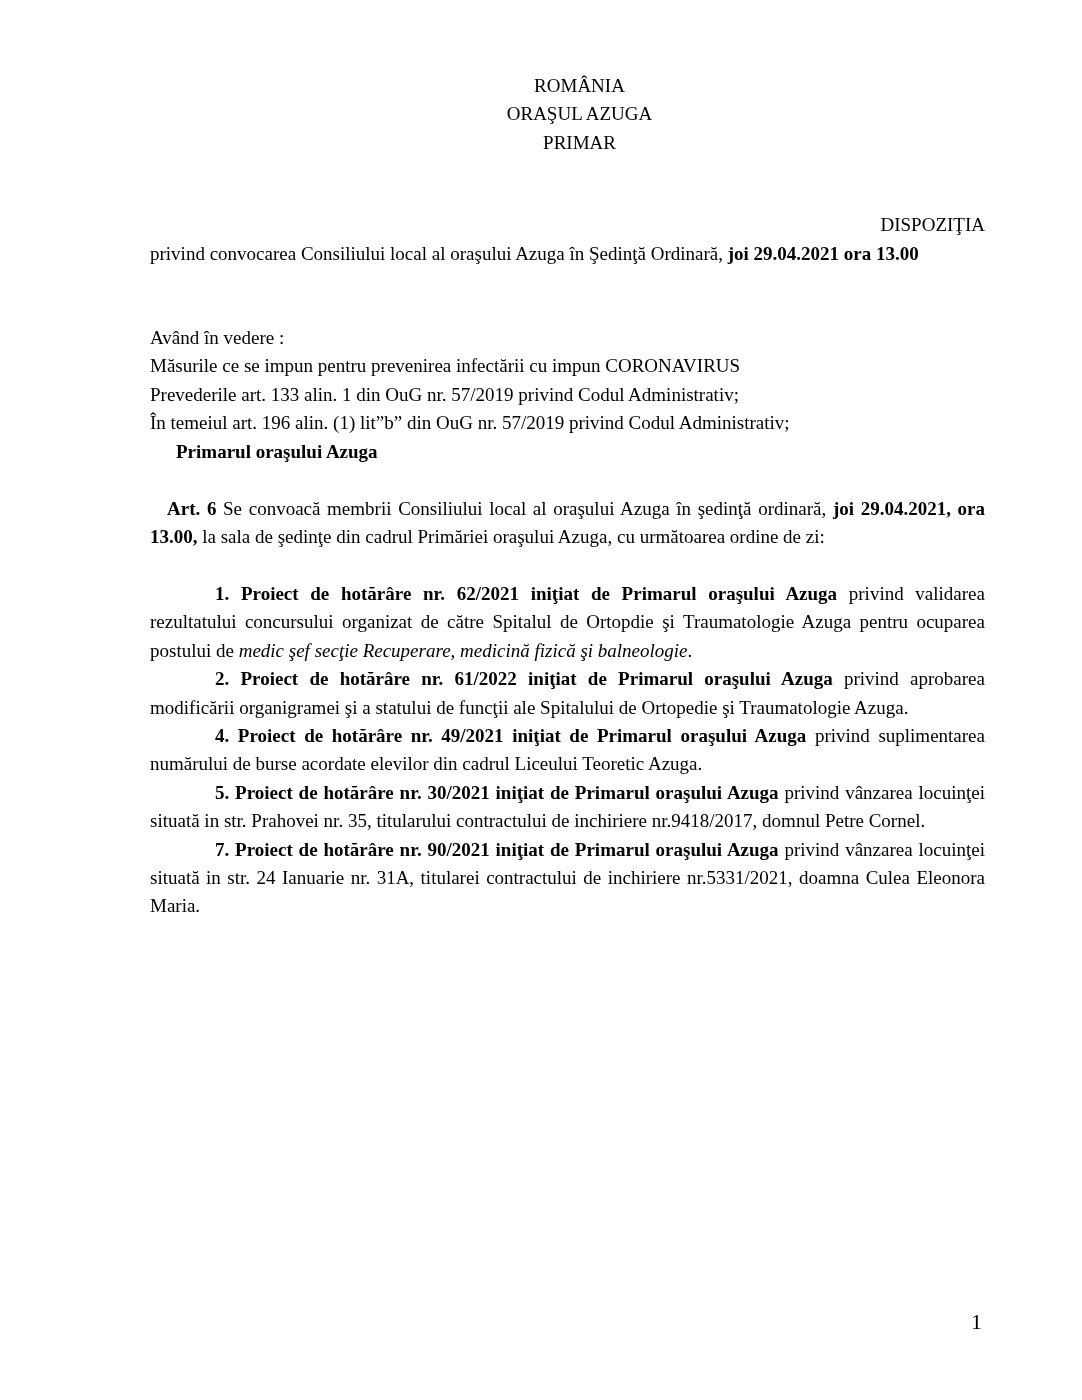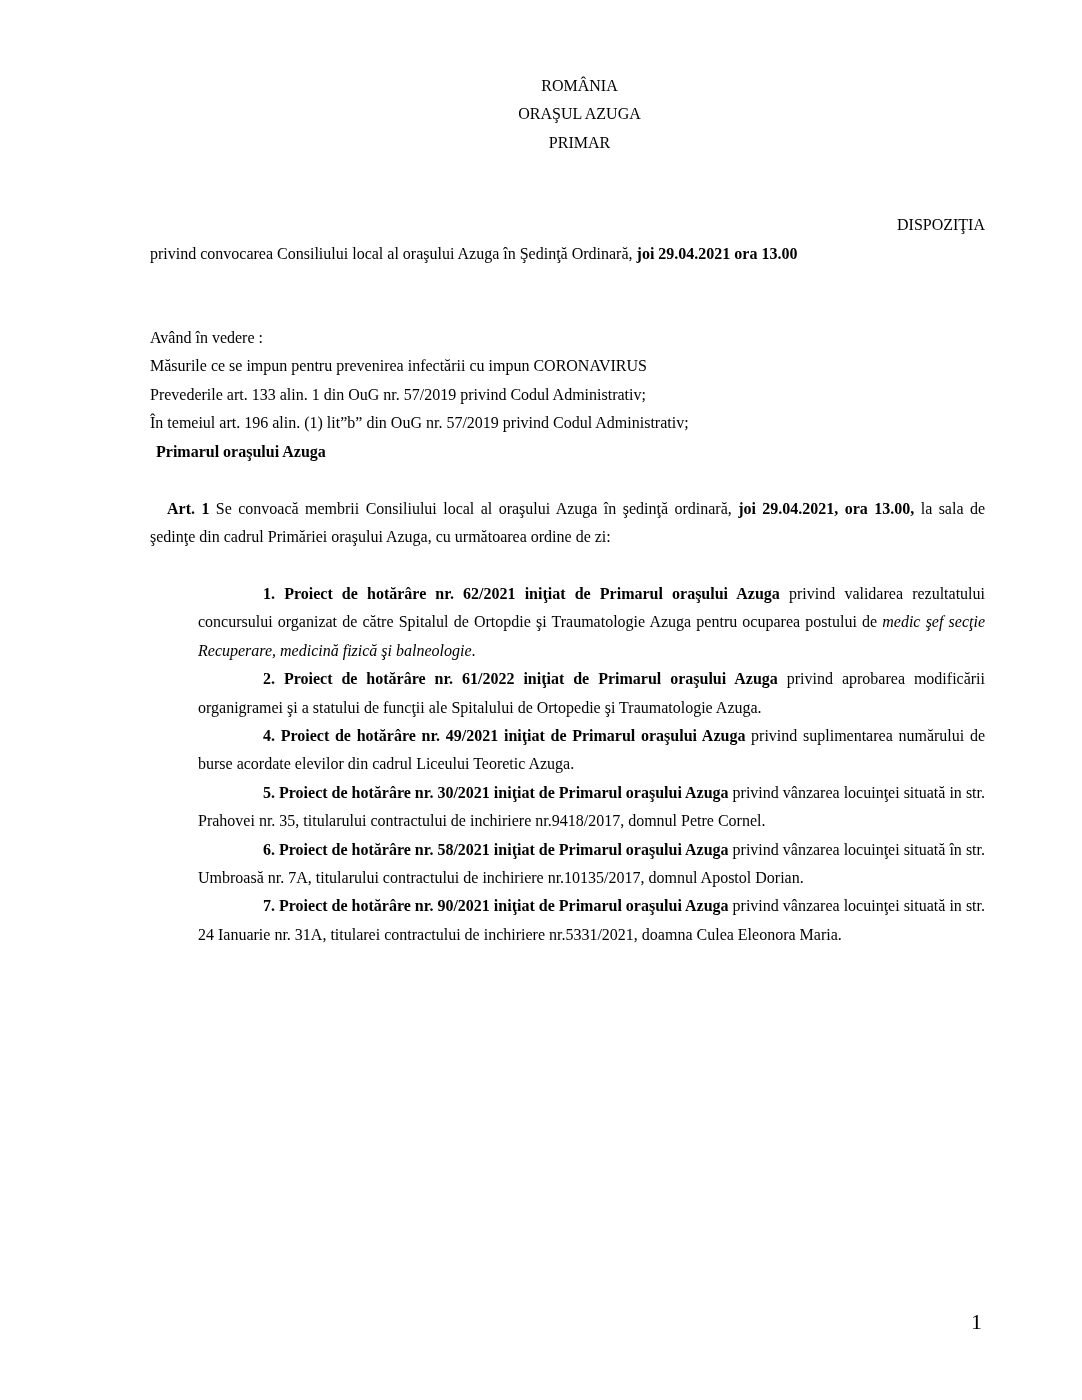--- a/index.html
+++ b/index.html
@@ -21,7 +21,7 @@
   }
   p, h1, h2 {
     margin: 0;
-    font-size: 16px;
+    font-size: 19px;
     line-height: 28.4px;
     font-weight: normal;
   }

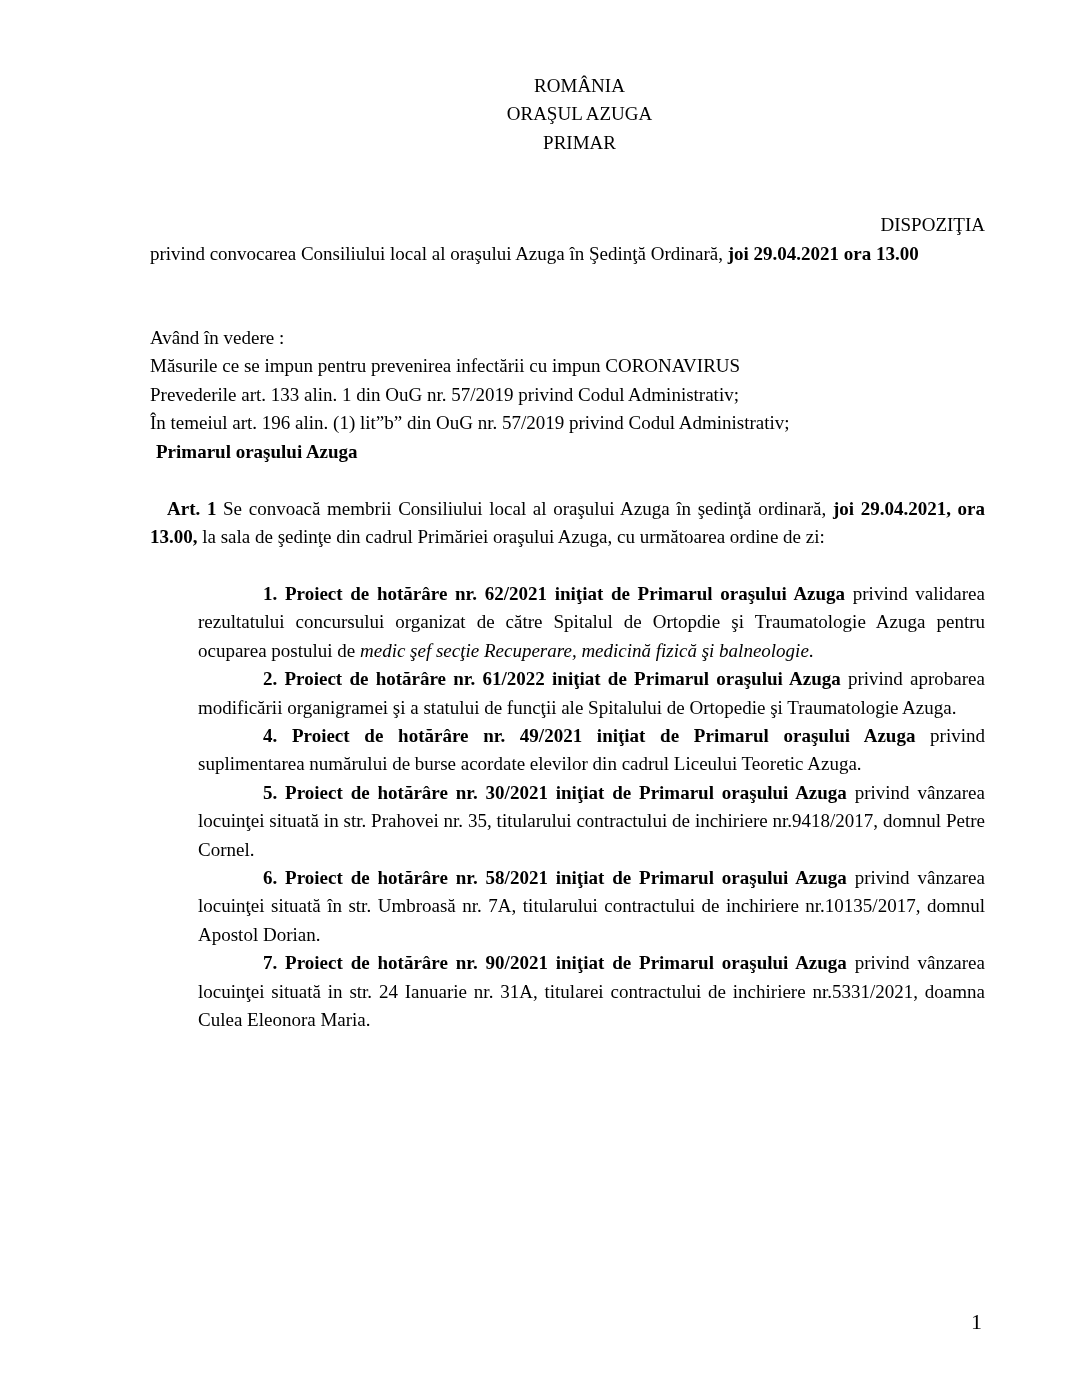--- a/index.html
+++ b/index.html
@@ -35,7 +35,7 @@
   .b { font-weight: bold; }
   .i { font-style: italic; }
   .preamble { margin-top: 56px; }
-  .signatory { padding-left: 6px; font-weight: bold; }
+  .signatory { padding-left: 6px; font-weight: bold; margin-left: 20px; }
   .dispune {
     margin-top: 52px;
     margin-right: 74px;

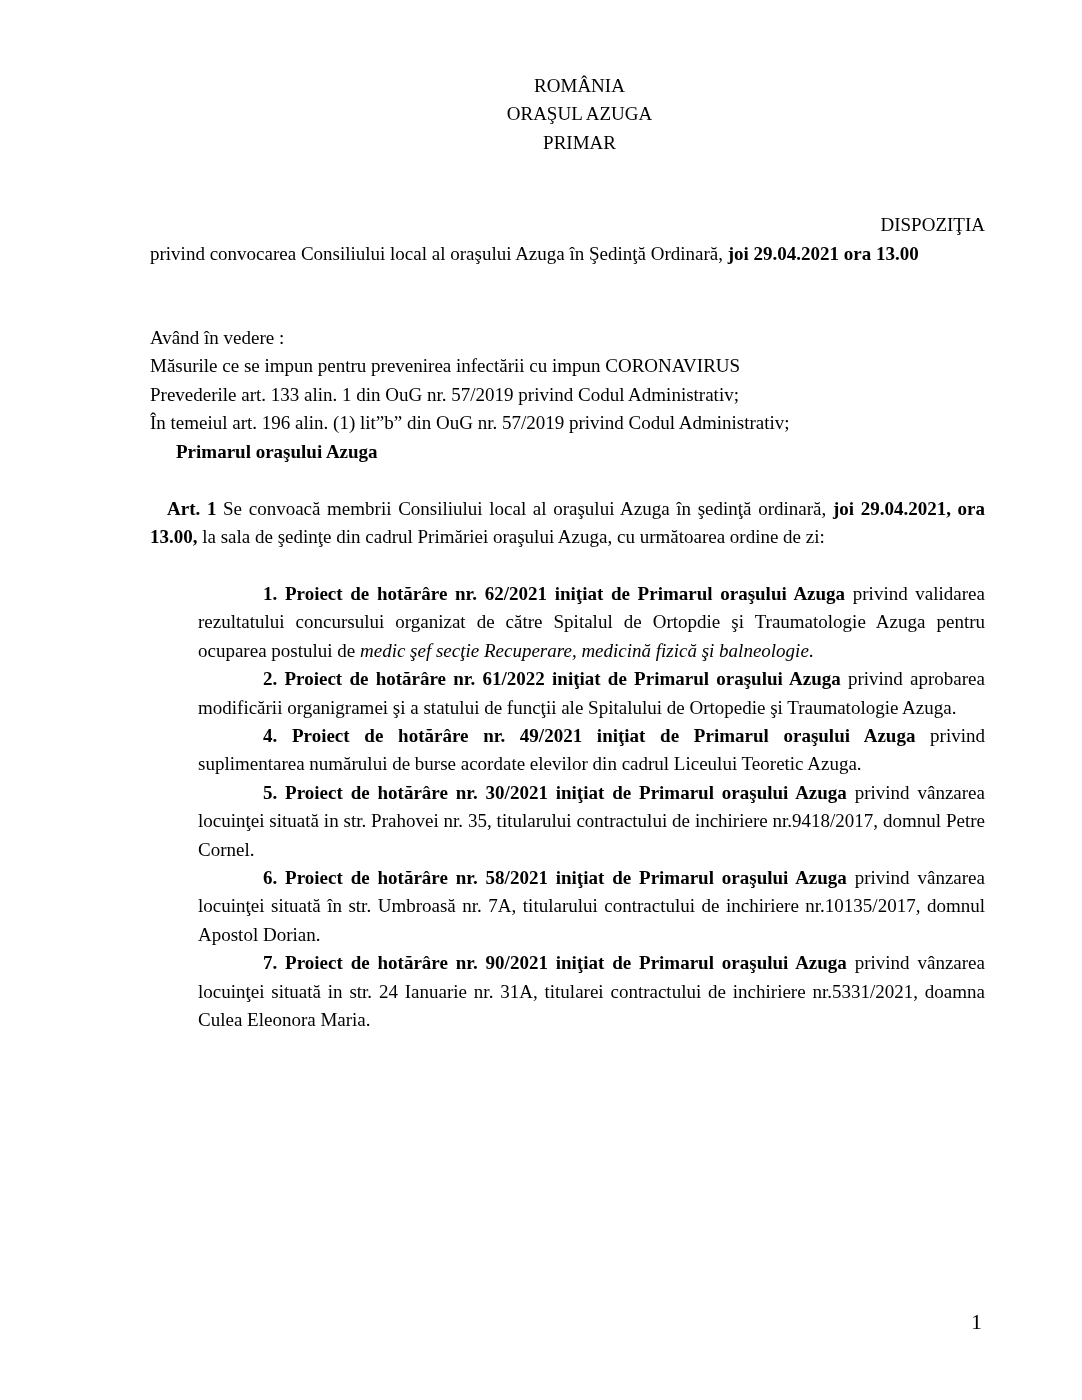--- a/index.html
+++ b/index.html
@@ -85,7 +85,7 @@
   </div>
 
 
-  <p class="article"><span class="b">Art. 1</span><span> Se convoacă membrii Consiliului local al oraşului Azuga  în şedinţă ordinară, </span><span class="b">joi 29.04.2021, ora 13.00,</span><span> la sala de şedinţe din cadrul Primăriei oraşului Azuga, cu următoarea ordine de zi:</span></p>
+  <p class="article"><span class="b">Art. 6</span><span> Se convoacă membrii Consiliului local al oraşului Azuga  în şedinţă ordinară, </span><span class="b">joi 29.04.2021, ora 13.00,</span><span> la sala de şedinţe din cadrul Primăriei oraşului Azuga, cu următoarea ordine de zi:</span></p>
 
   <div class="items">
     <p class="list-item"><span class="b">1. Proiect de hotărâre nr. 62/2021 iniţiat de Primarul oraşului Azuga</span><span> privind validarea rezultatului concursului organizat de către Spitalul de Ortopdie şi Traumatologie Azuga pentru ocuparea postului de </span><span class="i">medic şef secţie Recuperare, medicină fizică şi balneologie</span><span>.</span></p>

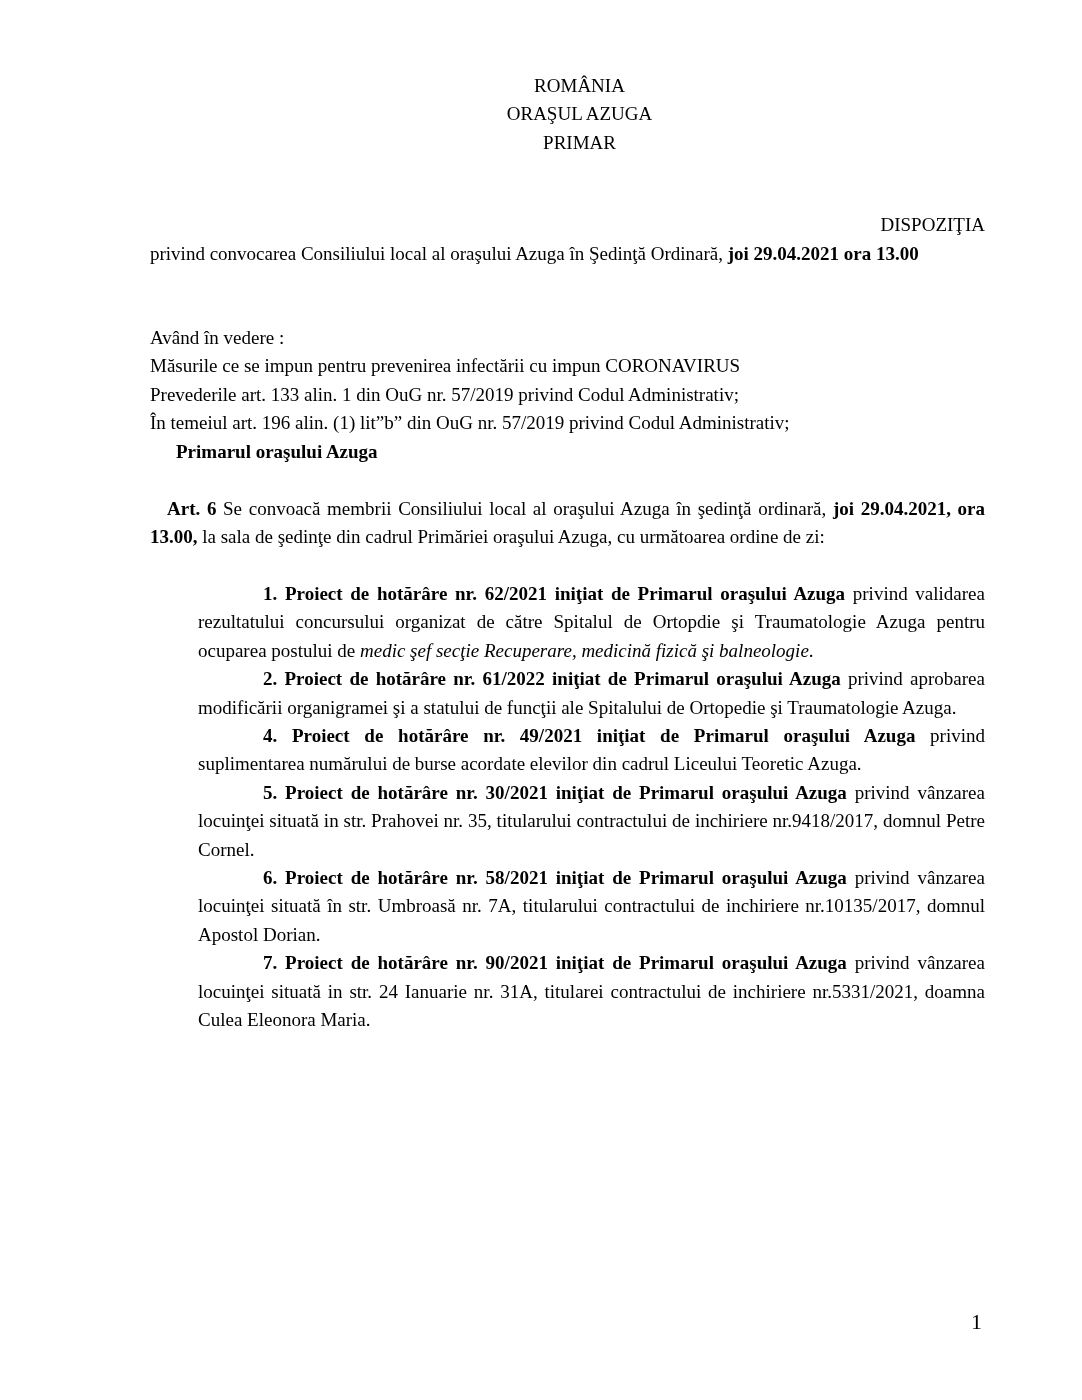--- a/index.html
+++ b/index.html
@@ -51,7 +51,6 @@
   .list-item {
     text-align: justify;
     text-indent: 65px;
-    margin-left: 48px;
   }
   .page-number {
     position: absolute;

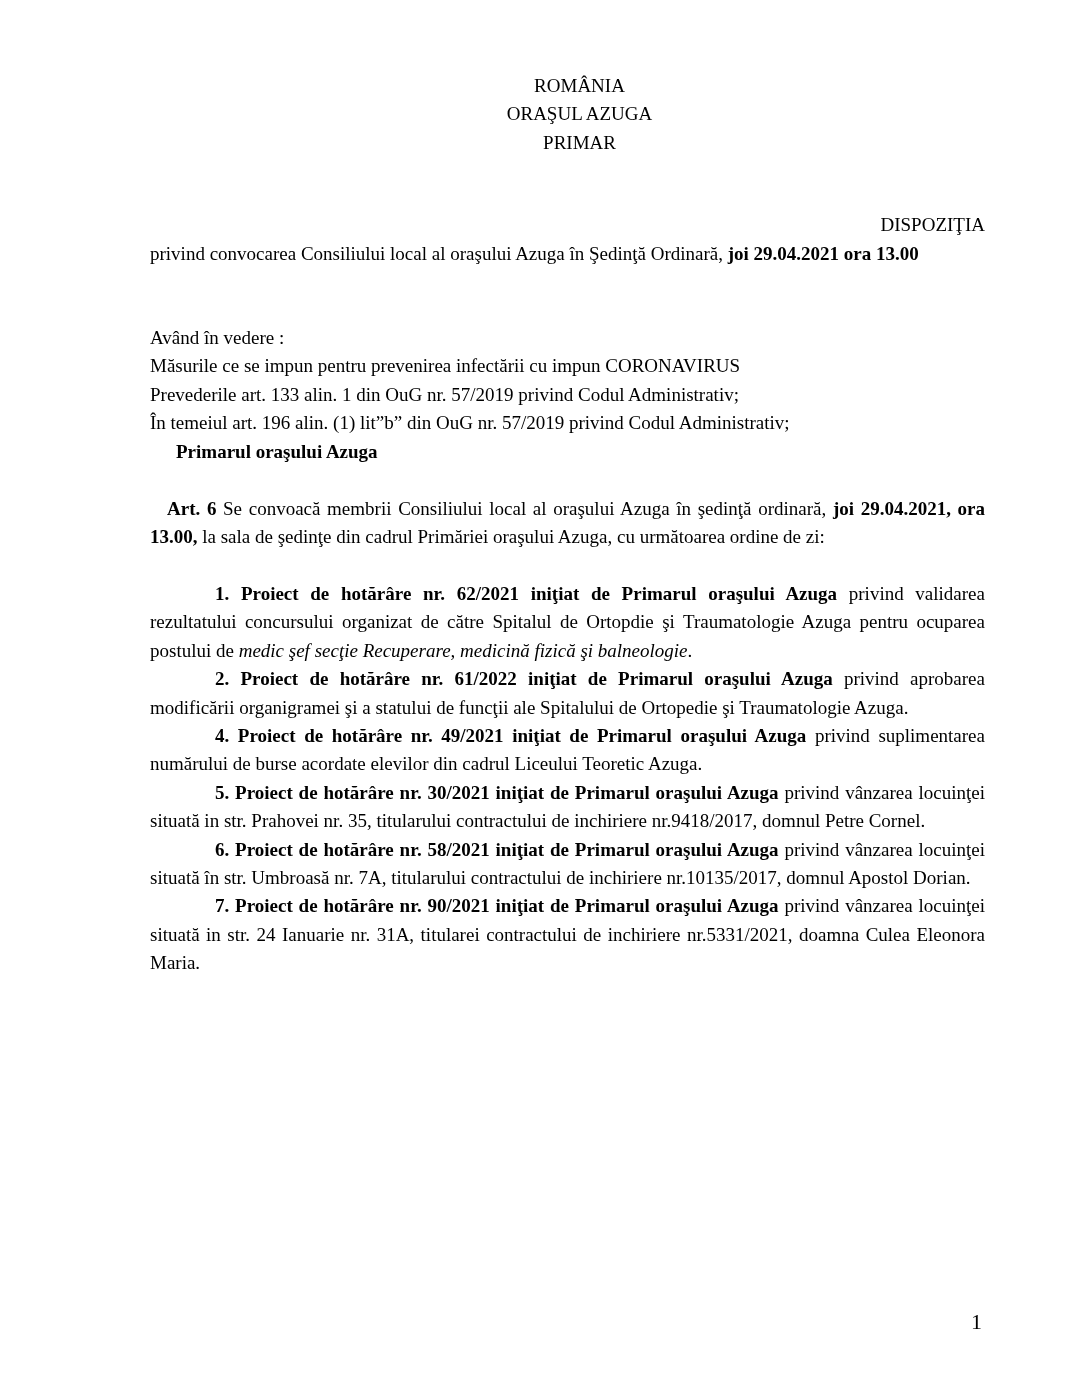--- a/index.html
+++ b/index.html
@@ -91,7 +91,6 @@
     <p class="list-item"><span class="b">2. Proiect de hotărâre nr. 61/2022 iniţiat de Primarul oraşului Azuga</span><span> privind aprobarea modificării organigramei şi a statului de funcţii ale Spitalului de Ortopedie şi Traumatologie Azuga.</span></p>
     <p class="list-item"><span class="b">4. Proiect de hotărâre nr. 49/2021 iniţiat de Primarul oraşului Azuga</span><span> privind suplimentarea numărului de burse acordate elevilor din cadrul Liceului Teoretic Azuga.</span></p>
     <p class="list-item"><span class="b">5. Proiect de hotărâre nr. 30/2021 iniţiat de Primarul oraşului Azuga</span><span> privind vânzarea locuinţei situată in str. Prahovei nr. 35, titularului contractului de inchiriere nr.9418/2017, domnul Petre Cornel.</span></p>
-    <p class="list-item"><span class="b">6. Proiect de hotărâre nr. 58/2021 iniţiat de Primarul oraşului Azuga</span><span> privind vânzarea locuinţei situată în str. Umbroasă nr. 7A, titularului contractului de inchiriere nr.10135/2017, domnul Apostol Dorian.</span></p>
     <p class="list-item"><span class="b">7. Proiect de hotărâre nr. 90/2021 iniţiat de Primarul oraşului Azuga</span><span> privind vânzarea locuinţei situată in str. 24 Ianuarie nr. 31A, titularei contractului de inchiriere nr.5331/2021,  doamna Culea Eleonora Maria.</span></p>
   </div>
 

